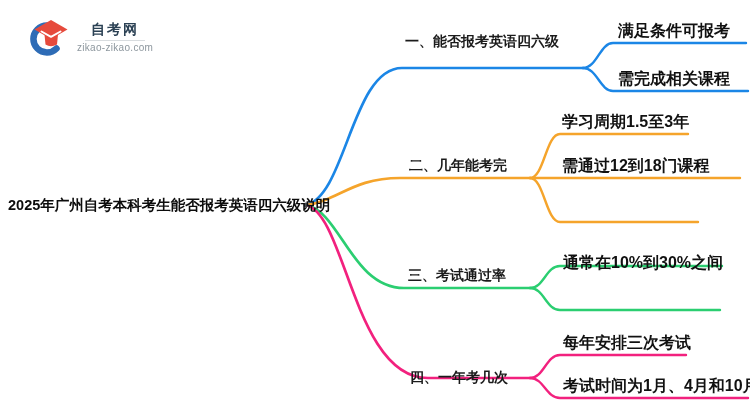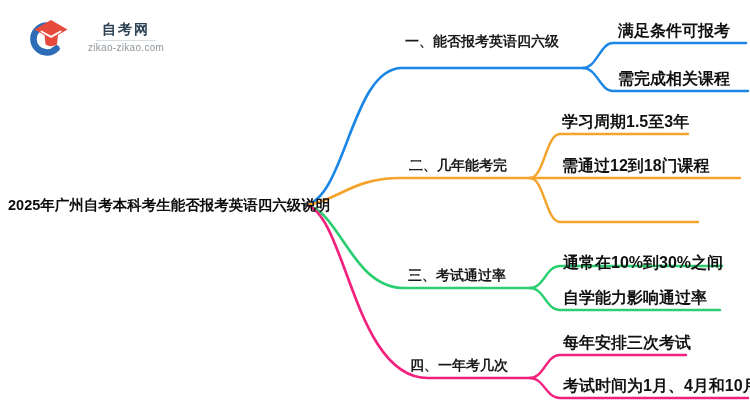--- a/index.html
+++ b/index.html
@@ -14,7 +14,7 @@
   svg.lines path.child{stroke-width:2.4;}
 
   .logo{position:absolute;left:28px;top:18px;display:flex;align-items:center;}
-  .logo-text{margin-left:18px;display:flex;flex-direction:column;align-items:center;}
+  .logo-text{margin-left:7px;display:flex;flex-direction:column;align-items:center;}
   .brand-name{font-size:14px;font-weight:700;color:#2b4154;letter-spacing:2px;line-height:17px;}
   .brand-rule{width:60px;border-top:1px solid #d8dcdf;margin:2px 0 1px 0;}
   .brand-domain{font-size:10px;color:#8d979e;letter-spacing:.3px;line-height:11px;}

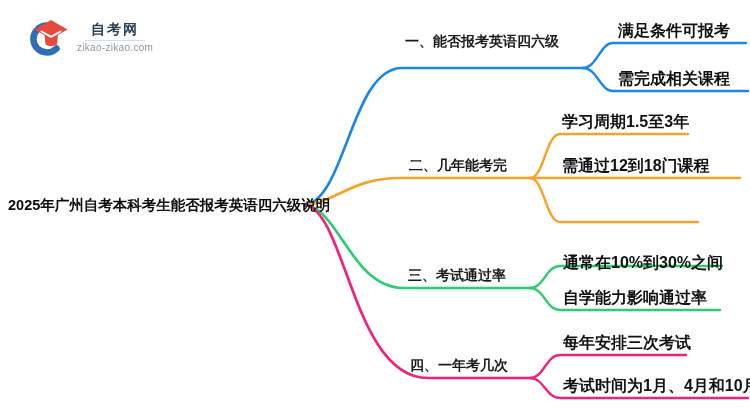--- a/index.html
+++ b/index.html
@@ -92,7 +92,6 @@
   <div class="child-label" style="left:562px;top:156px;">需通过12到18门课程</div>
 
   <div class="child-label" style="left:563px;top:244px;margin-top:9px;">通常在10%到30%之间</div>
-  <div class="child-label" style="left:563px;top:288px;">自学能力影响通过率</div>
 
   <div class="child-label" style="left:563px;top:333px;">每年安排三次考试</div>
   <div class="child-label" style="left:563px;top:376px;">考试时间为1月、4月和10月</div>

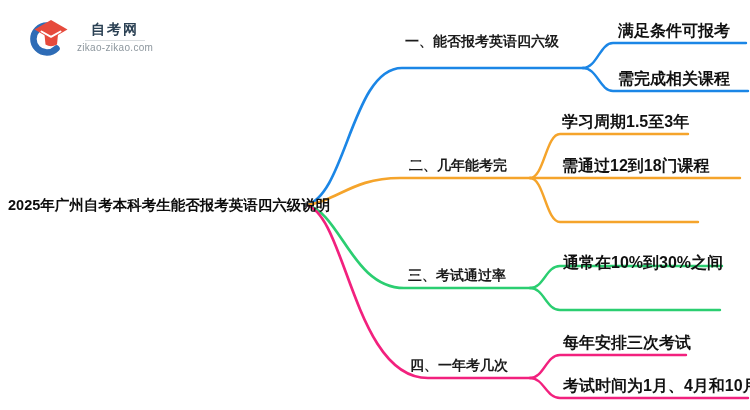--- a/index.html
+++ b/index.html
@@ -83,7 +83,7 @@
   <div class="node-label" style="left:482px;top:32px;">一、能否报考英语四六级</div>
   <div class="node-label" style="left:457px;top:266px;">三、考试通过率</div>
   <div class="node-label" style="left:458px;top:156px;">二、几年能考完</div>
-  <div class="node-label" style="left:459px;top:356px;">四、一年考几次</div>
+  <div class="node-label" style="left:459px;top:368px;">四、一年考几次</div>
 
   <div class="child-label" style="left:618px;top:69px;">需完成相关课程</div>
   <div class="child-label" style="left:618px;top:21px;">满足条件可报考</div>

